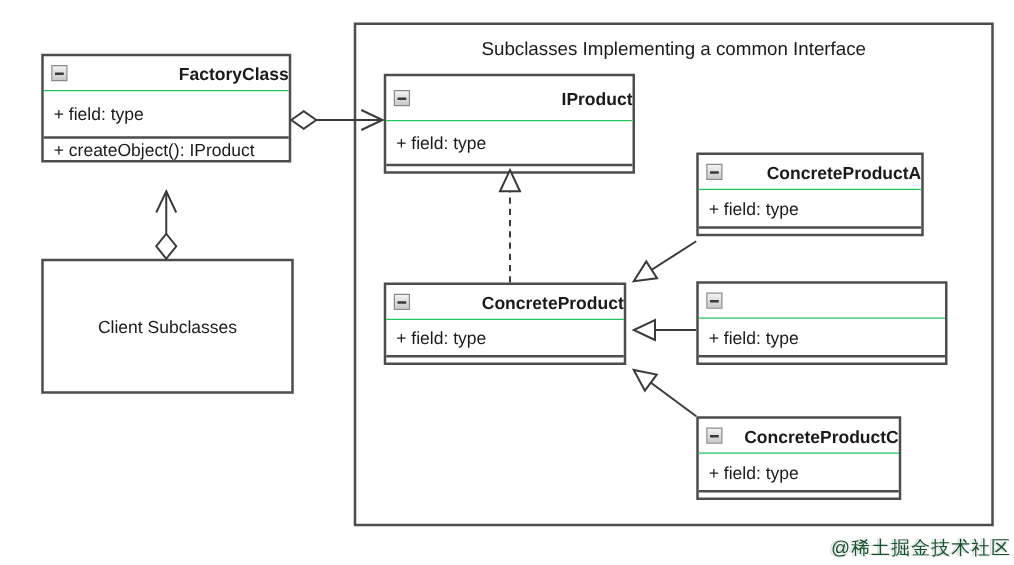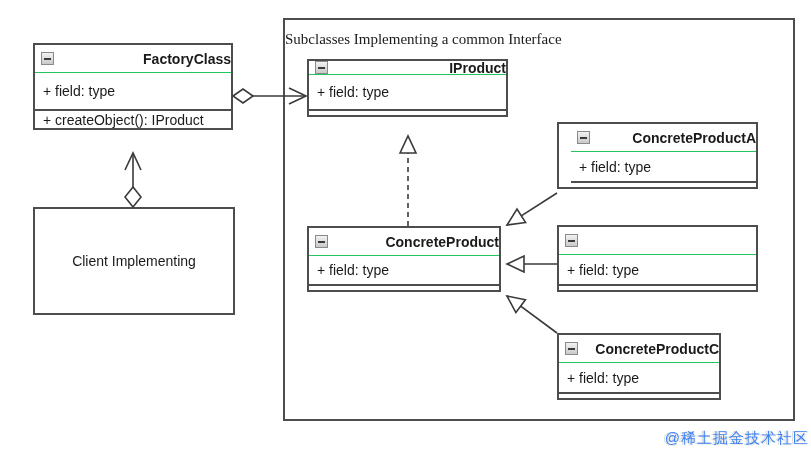--- a/index.html
+++ b/index.html
@@ -14,7 +14,7 @@
     border:2px solid #4d4d4d; box-sizing:border-box; z-index:1; background:transparent;
   }
   .group-title {
-    padding-top:11px; font-size:15px; color:#1a1a1a;font-family:Liberation Serif, serif;
+    text-align:center; padding-top:11px; font-size:15px; color:#1a1a1a;
   }
 
   

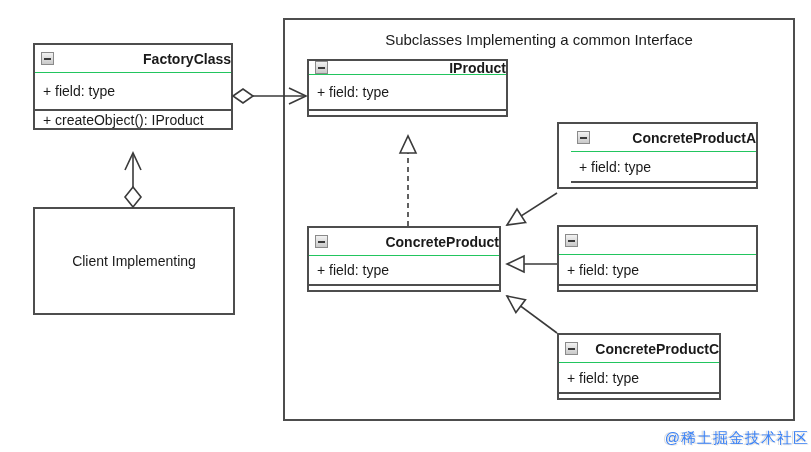--- a/index.html
+++ b/index.html
@@ -62,7 +62,7 @@
   }
 
   
-  .h26{height:14px}.h28{height:28px}.h30{height:30px}.h31{height:31px}
+  .h26{height:36px}.h28{height:28px}.h30{height:30px}.h31{height:31px}
   .h35{height:17px}.h36{height:36px}.h38{height:38px}
 </style>
 </head>

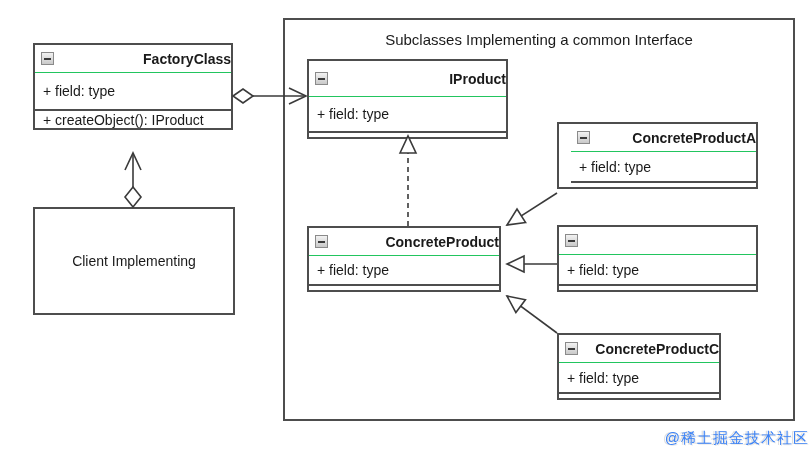--- a/index.html
+++ b/index.html
@@ -103,7 +103,7 @@
     <div class="uml-empty"></div>
   </div>
 
-  <div class="uml-class" style="left:557px; top:122px; width:201px;padding-left:12px;">
+  <div class="uml-class" style="left:557px; top:122px; width:182px;">
     <div class="uml-header h28">
       <span class="collapse-btn"></span>
       <span class="uml-title">ConcreteProductA</span>

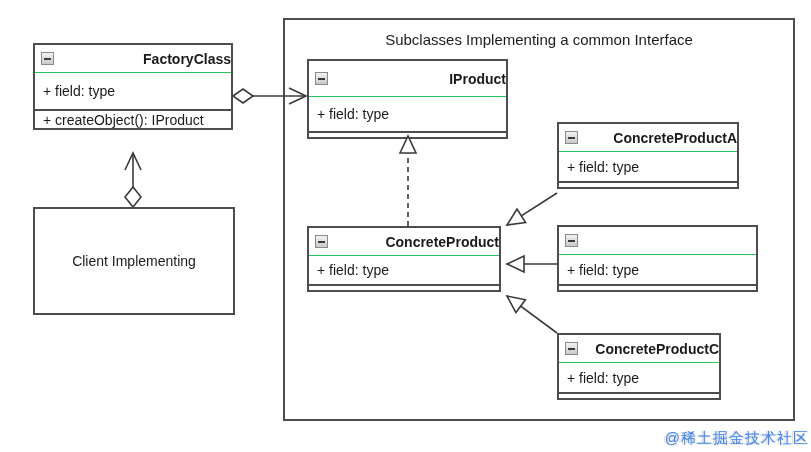--- a/index.html
+++ b/index.html
@@ -83,7 +83,7 @@
     <div class="uml-row h35 last">+ createObject(): IProduct</div>
   </div>
 
-  <div class="plain-box" style="left:33px; top:207px; width:202px; height:108px;">Client Implementing</div>
+  <div class="plain-box" style="left:33px; top:207px; width:202px; height:108px;">Client Subclasses</div>
 
   <div class="uml-class" style="left:307px; top:59px; width:201px;">
     <div class="uml-header h26">

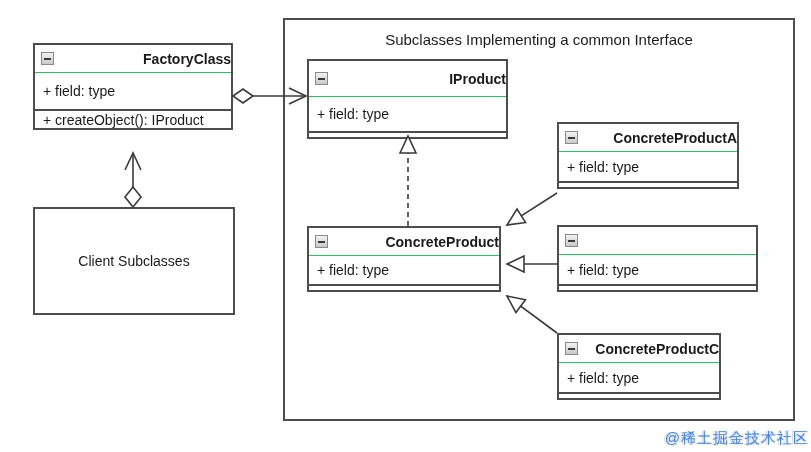--- a/index.html
+++ b/index.html
@@ -57,7 +57,7 @@
 
   .watermark {
     position:absolute; right:2px; top:429px; z-index:4;
-    font-size:15px; color:#3b82f6; letter-spacing:1px; white-space:nowrap;
+    font-size:15px; color:#14532d; letter-spacing:1px; white-space:nowrap;
     text-shadow:-2px 0 0 rgba(160,160,160,0.35), 1px 1px 0 rgba(190,190,190,0.3);
   }
 

